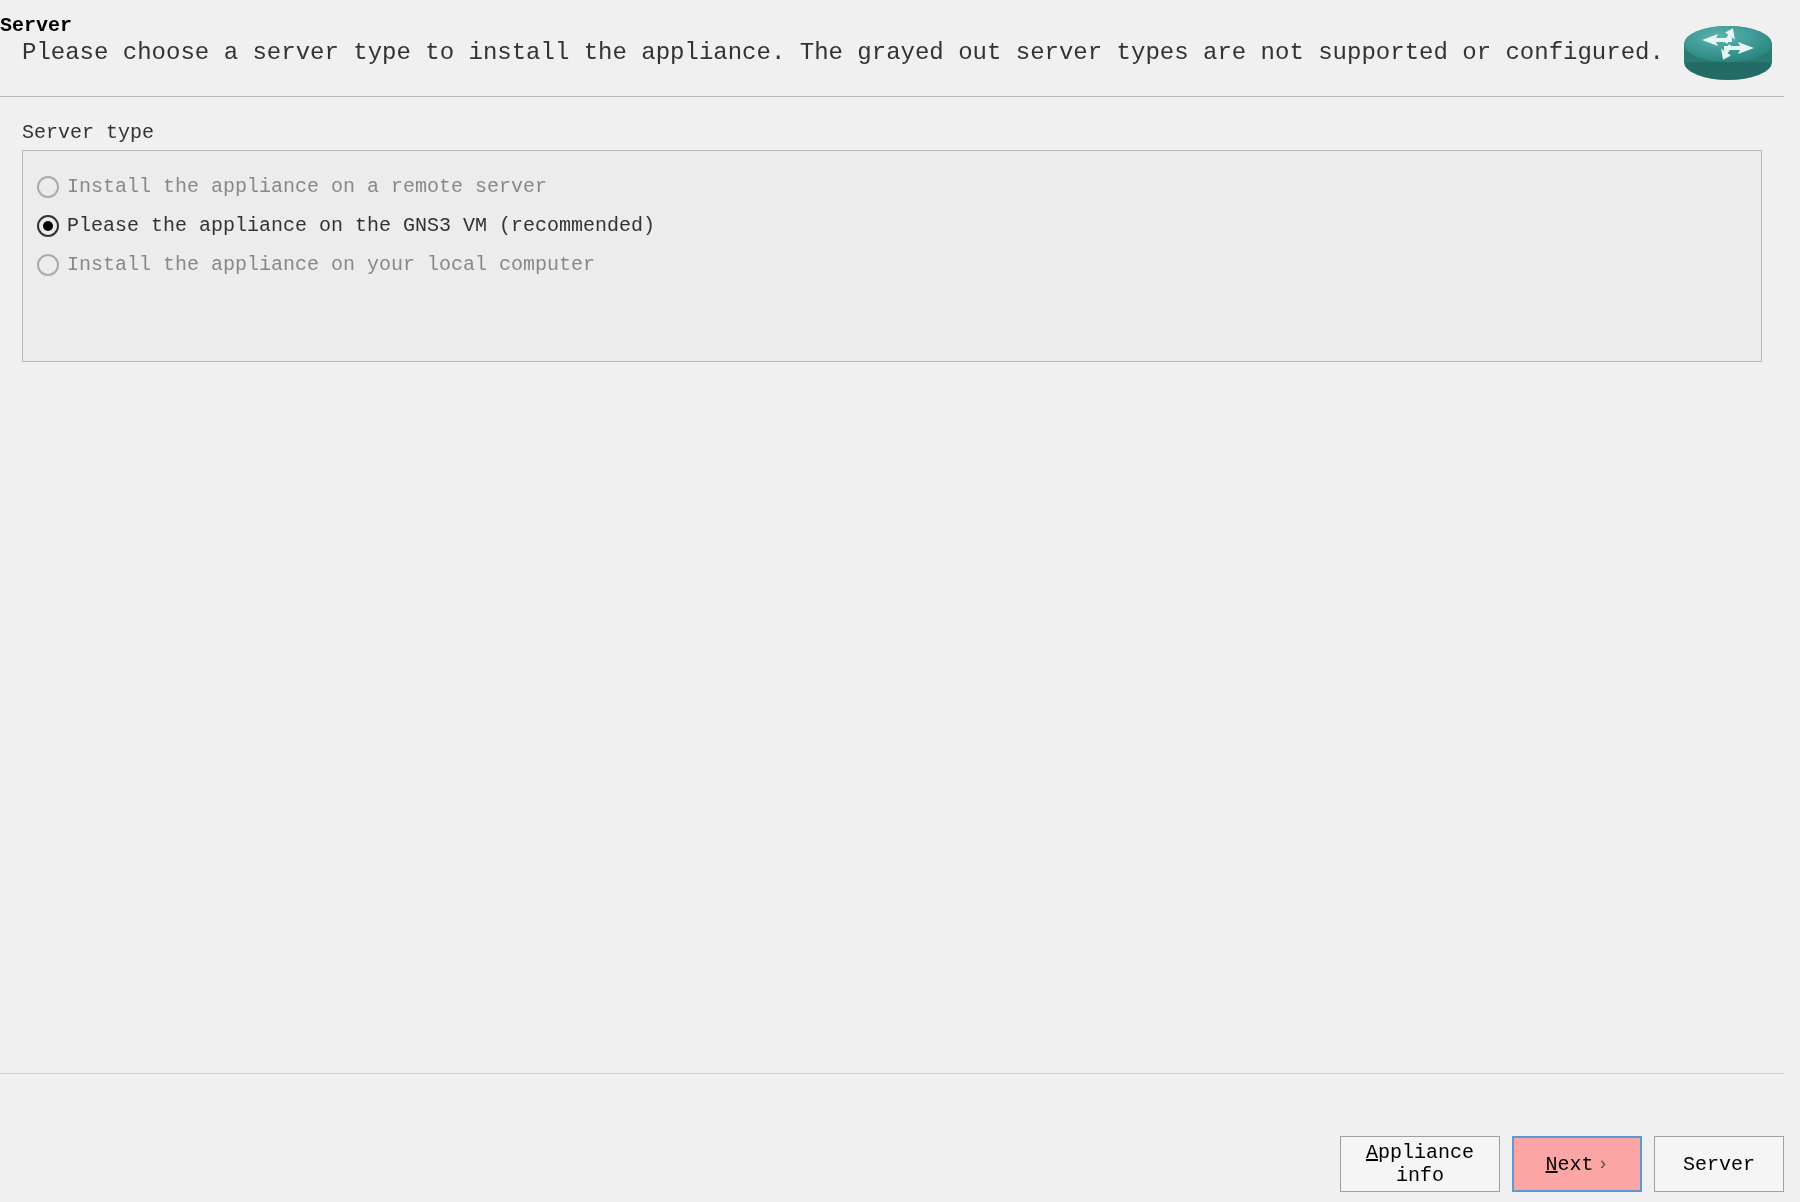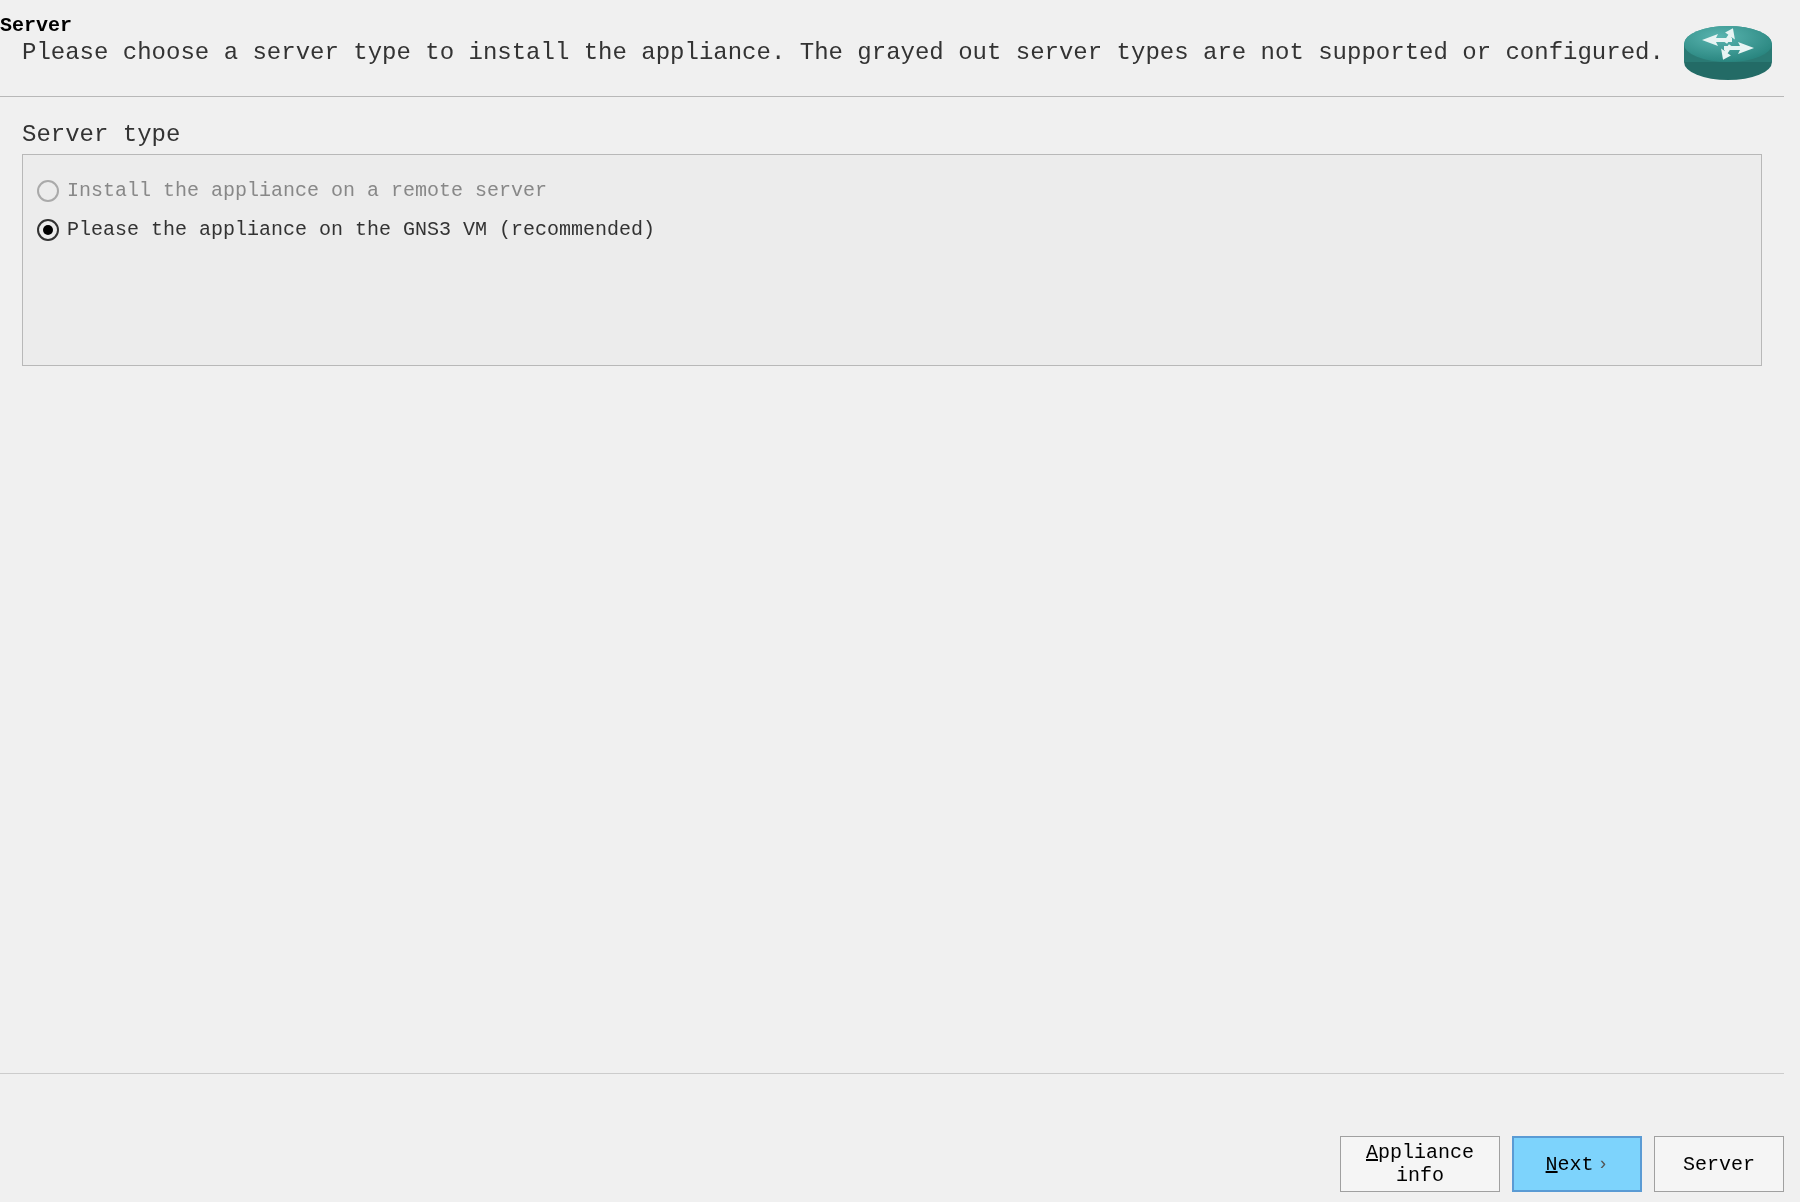--- a/index.html
+++ b/index.html
@@ -63,7 +63,7 @@
     }
     
     .section-label {
-      font-size: 24px;
+      font-size: 20px;
       color: #333;
       margin-bottom: 6px;
     }

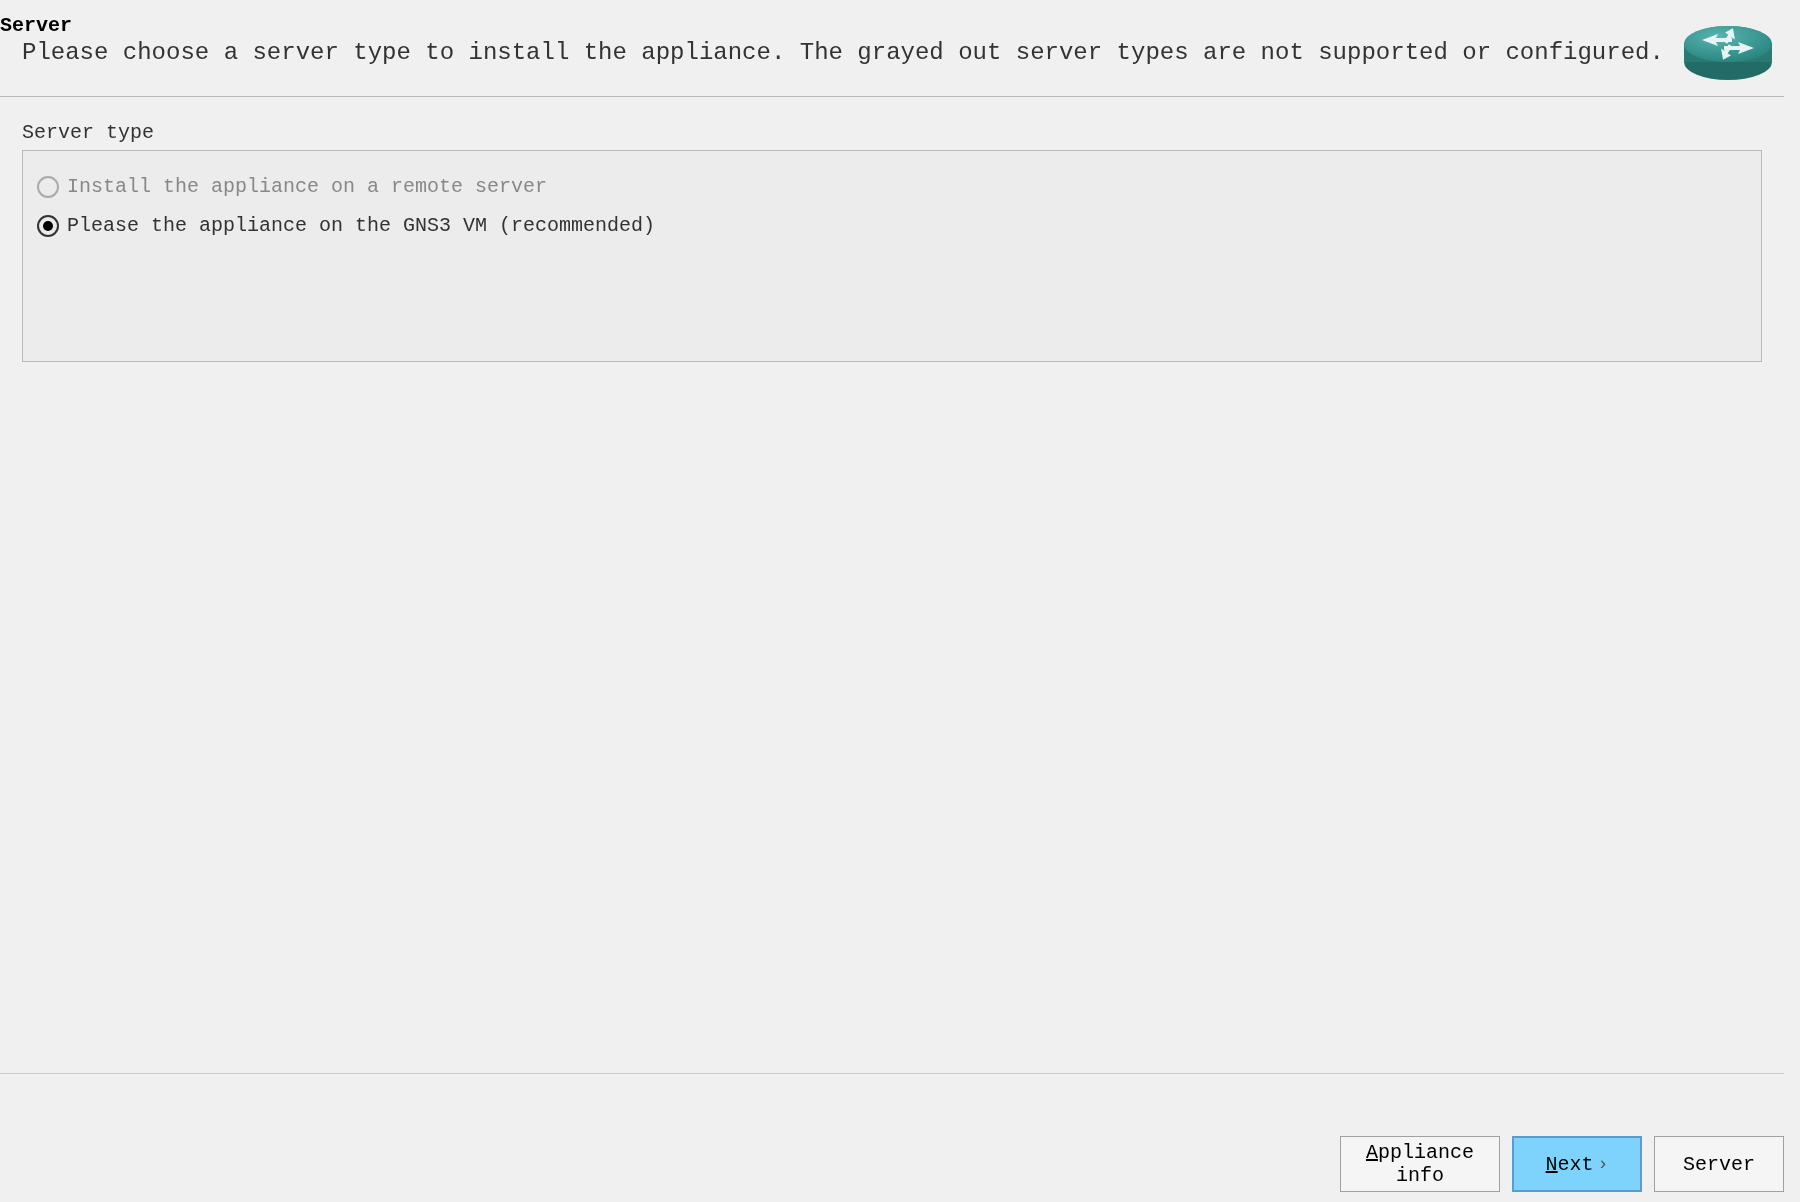--- a/index.html
+++ b/index.html
@@ -212,6 +212,12 @@
         <span class="radio-label">Please the appliance on the GNS3 VM (recommended)</span>
       </div>
 
+      <div class="radio-item disabled">
+        <div class="radio-circle">
+          
+        </div>
+        <span class="radio-label">Install the appliance on your local computer</span>
+      </div>
 
     </div>
   </div>

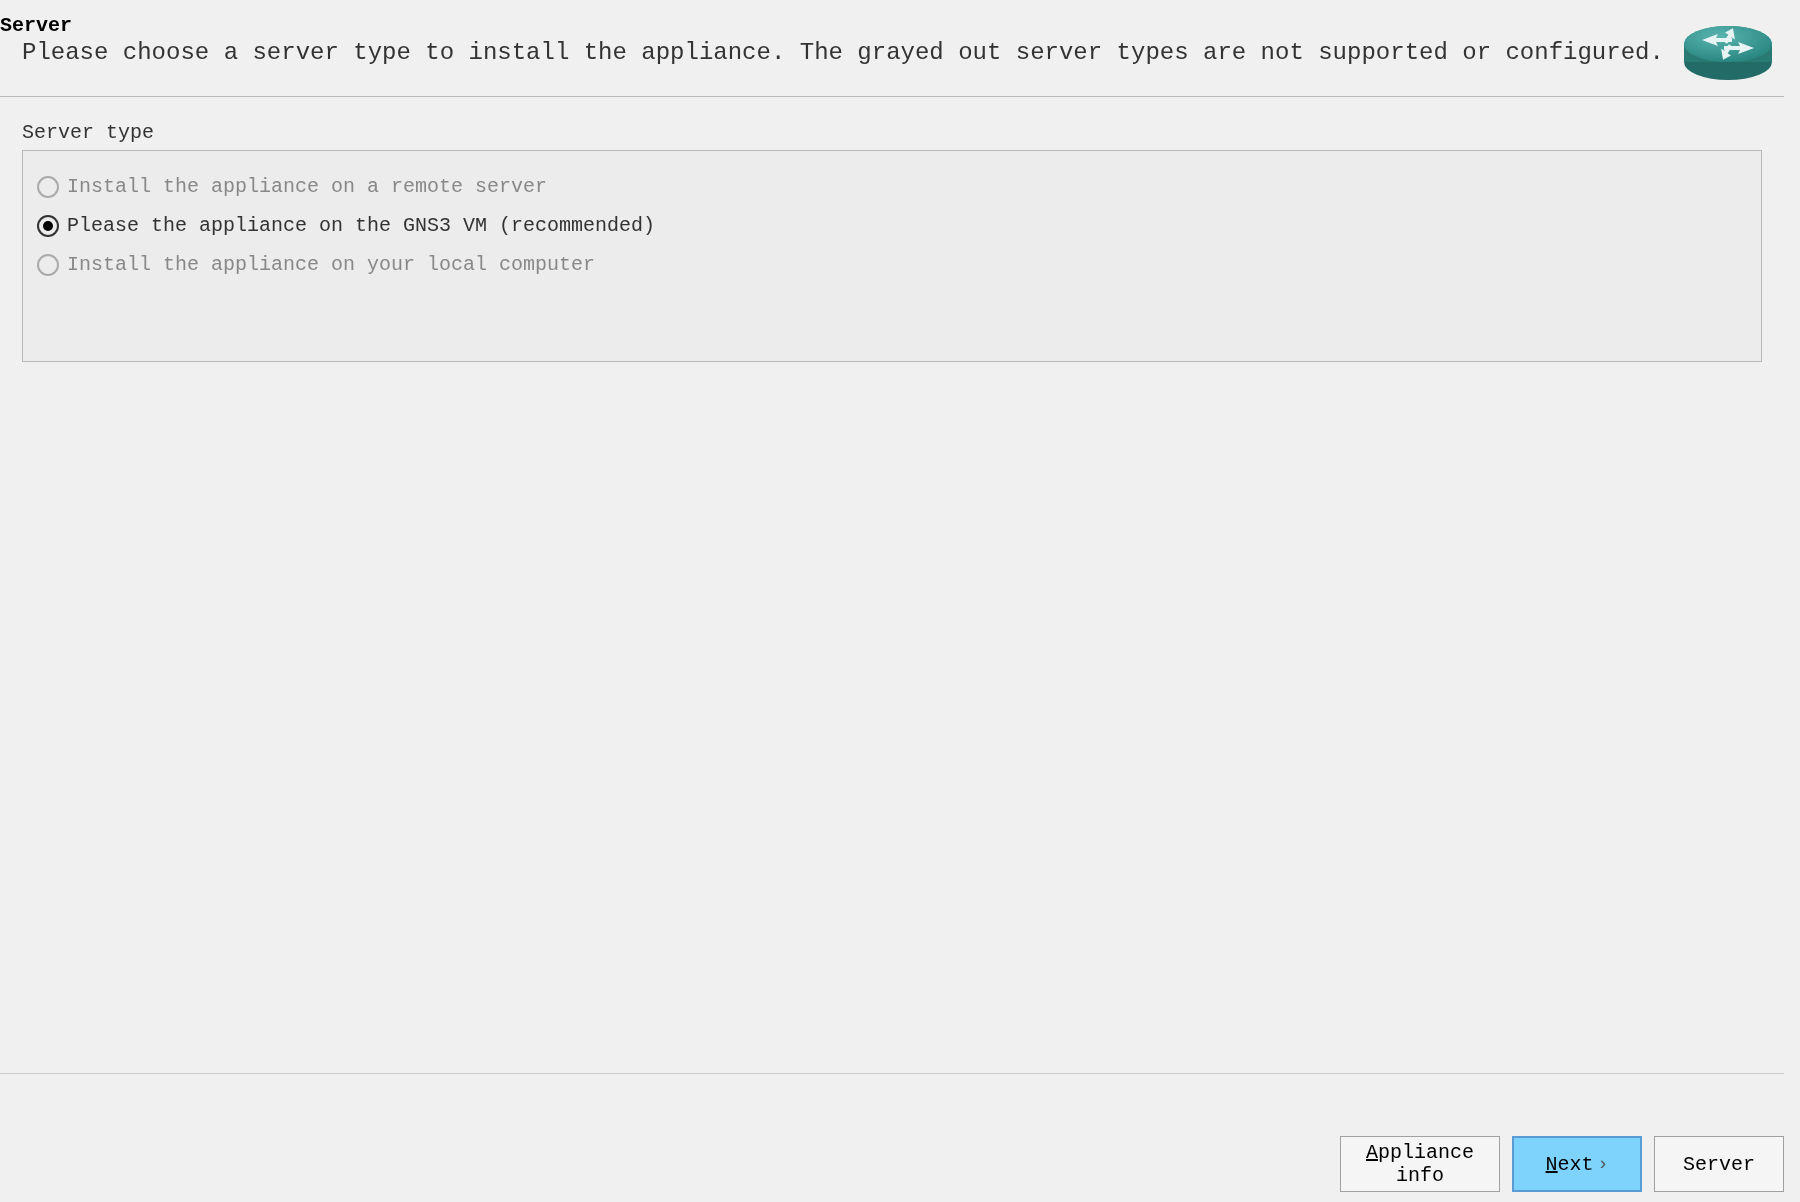--- a/index.html
+++ b/index.html
@@ -152,7 +152,7 @@
     
     .btn.primary {
       border: 2px solid #5a9bd4;
-      background: #7dd3fc;
+      background: #fca5a5;
       align-items: center;
     }
     

